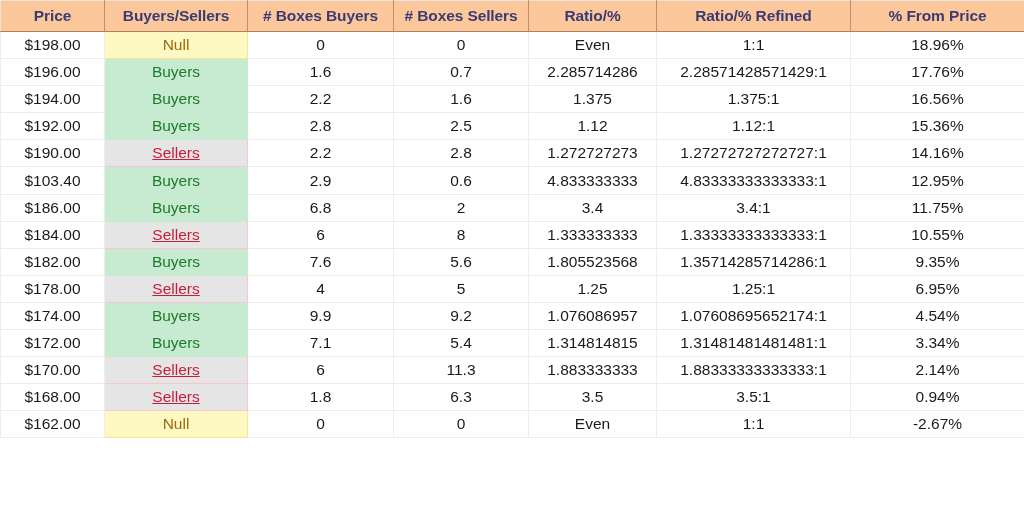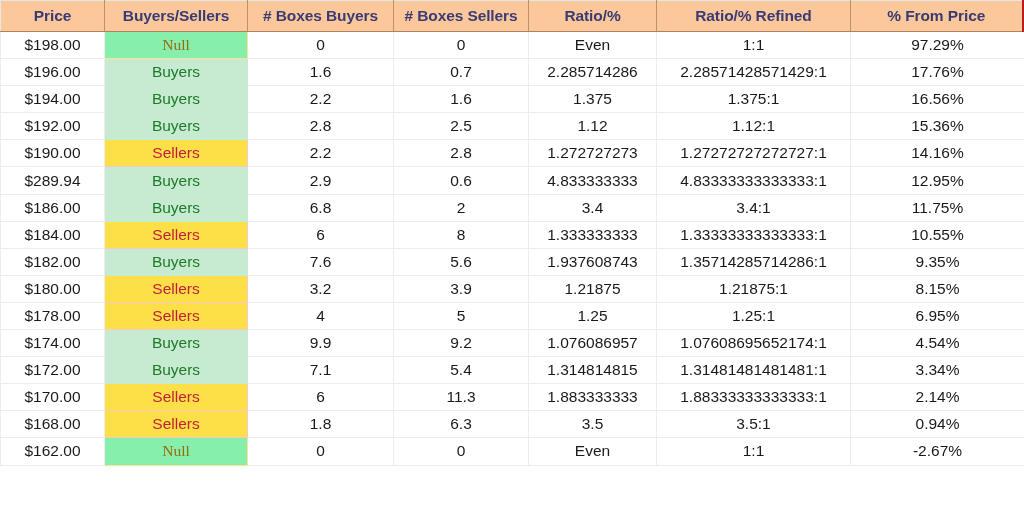--- a/index.html
+++ b/index.html
@@ -48,7 +48,7 @@
     white-space: nowrap;
     letter-spacing: -0.1px;
   }
-  thead th:last-child { border-right: 6px solid #b91c1c; }
+  thead th:last-child { border-right: 1px solid #b91c1c; }
   thead th:first-child { border-left: 1px solid #E6E6E6; }
 
   tbody td {

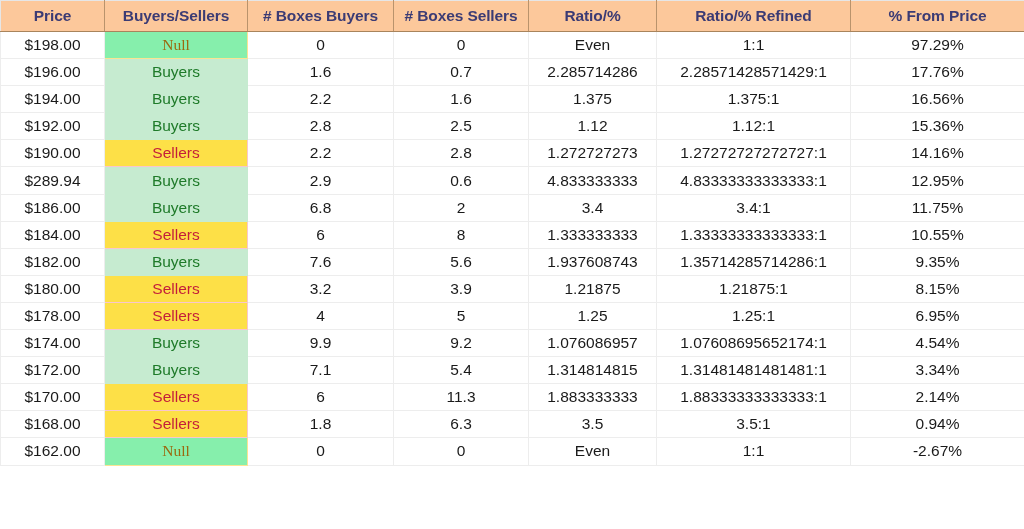--- a/index.html
+++ b/index.html
@@ -80,11 +80,10 @@
     border-bottom-color: #F9C6CE;
   }
   td.sig-null {
-    background: #86efac;
+    background: #fef9c3;
     color: #9A6A10;
     border-right-color: #FBE392;
     border-bottom-color: #FBE392;
-    font-family: Liberation Serif, serif;
   }
 
   

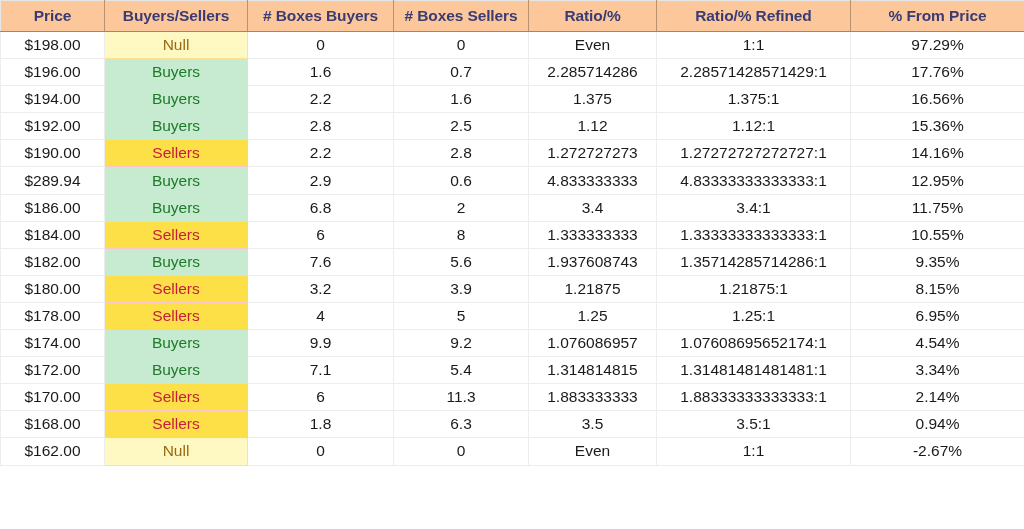--- a/index.html
+++ b/index.html
@@ -128,7 +128,7 @@
           <td>0</td>
           <td>Even</td>
           <td>1:1</td>
-          <td>97.29%</td>
+          <td>18.96%</td>
         </tr>
         <tr>
           <td>$196.00</td>

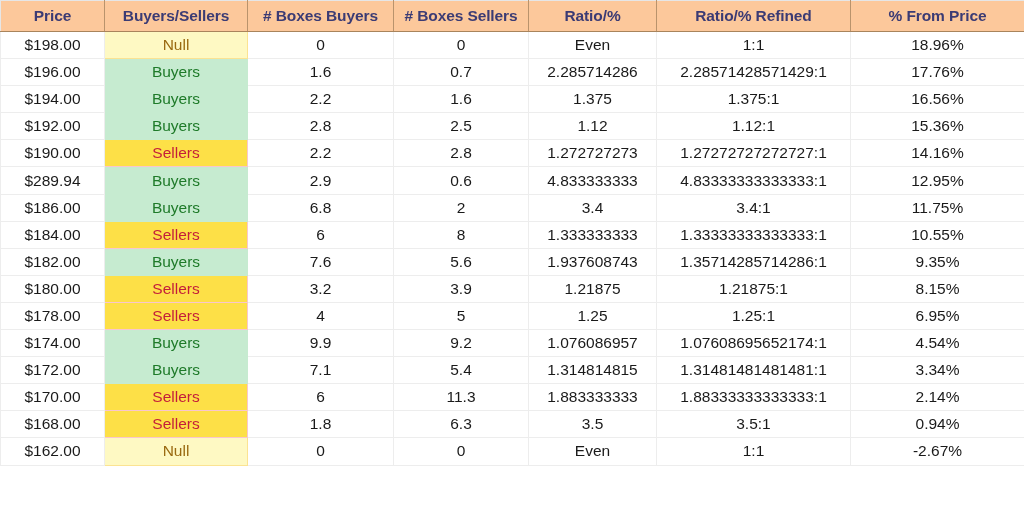--- a/index.html
+++ b/index.html
@@ -74,10 +74,11 @@
     border-bottom-color: #C6EBD0;
   }
   td.sig-sellers {
-    background: #fde047;
+    background: #e5e5e5;
     color: #C41E3A;
     border-right-color: #F9C6CE;
     border-bottom-color: #F9C6CE;
+    text-decoration: underline;
   }
   td.sig-null {
     background: #fef9c3;

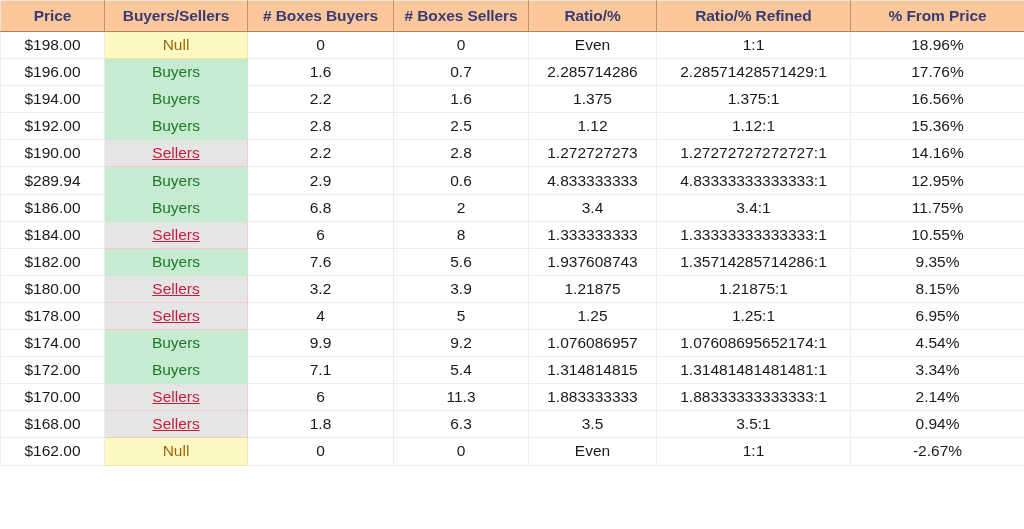--- a/index.html
+++ b/index.html
@@ -168,7 +168,7 @@
           <td>14.16%</td>
         </tr>
         <tr>
-          <td>$289.94</td>
+          <td>$103.40</td>
           <td class="sig-buyers">Buyers</td>
           <td>2.9</td>
           <td>0.6</td>

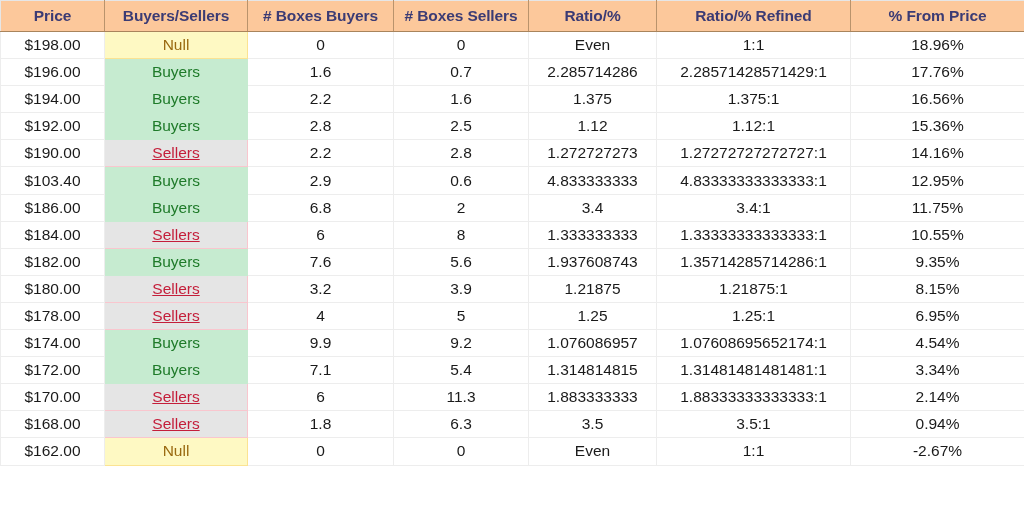--- a/index.html
+++ b/index.html
@@ -199,7 +199,7 @@
           <td class="sig-buyers">Buyers</td>
           <td>7.6</td>
           <td>5.6</td>
-          <td>1.937608743</td>
+          <td>1.805523568</td>
           <td>1.35714285714286:1</td>
           <td>9.35%</td>
         </tr>

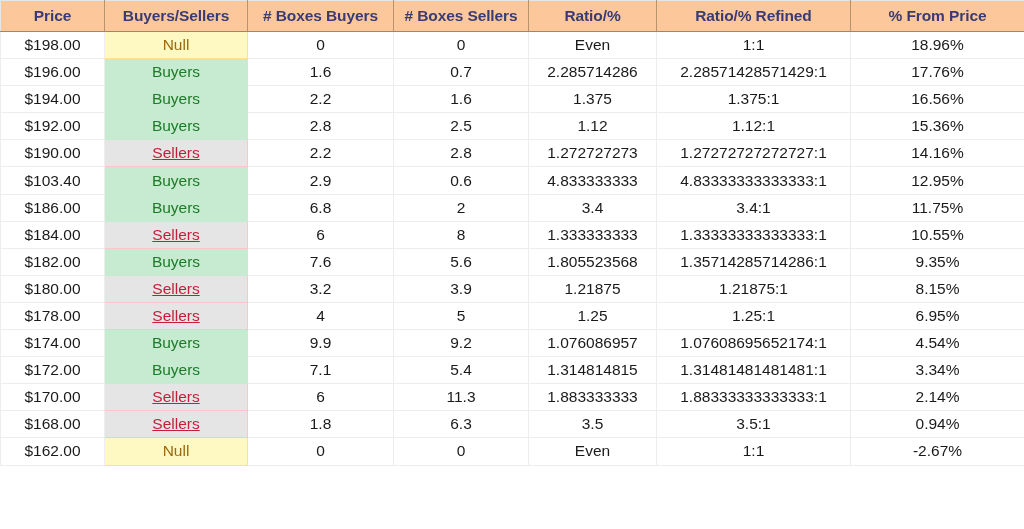--- a/index.html
+++ b/index.html
@@ -204,15 +204,6 @@
           <td>9.35%</td>
         </tr>
         <tr>
-          <td>$180.00</td>
-          <td class="sig-sellers">Sellers</td>
-          <td>3.2</td>
-          <td>3.9</td>
-          <td>1.21875</td>
-          <td>1.21875:1</td>
-          <td>8.15%</td>
-        </tr>
-        <tr>
           <td>$178.00</td>
           <td class="sig-sellers">Sellers</td>
           <td>4</td>

